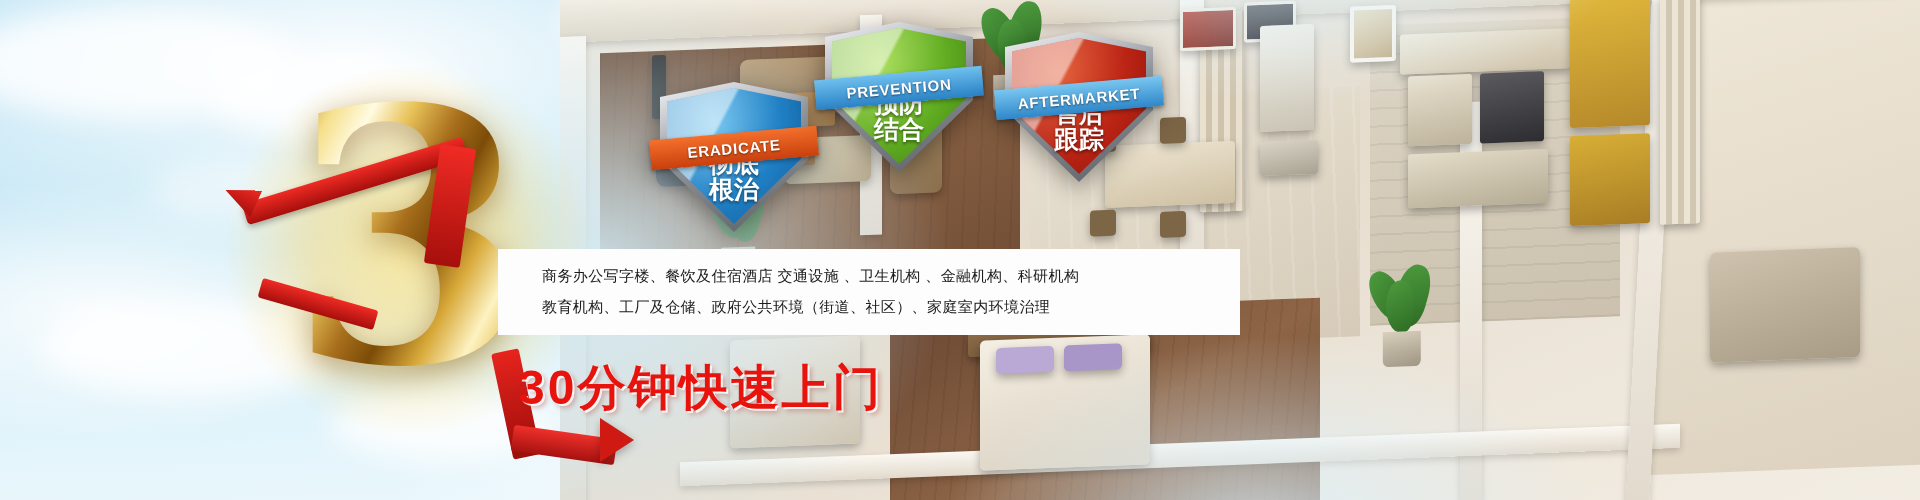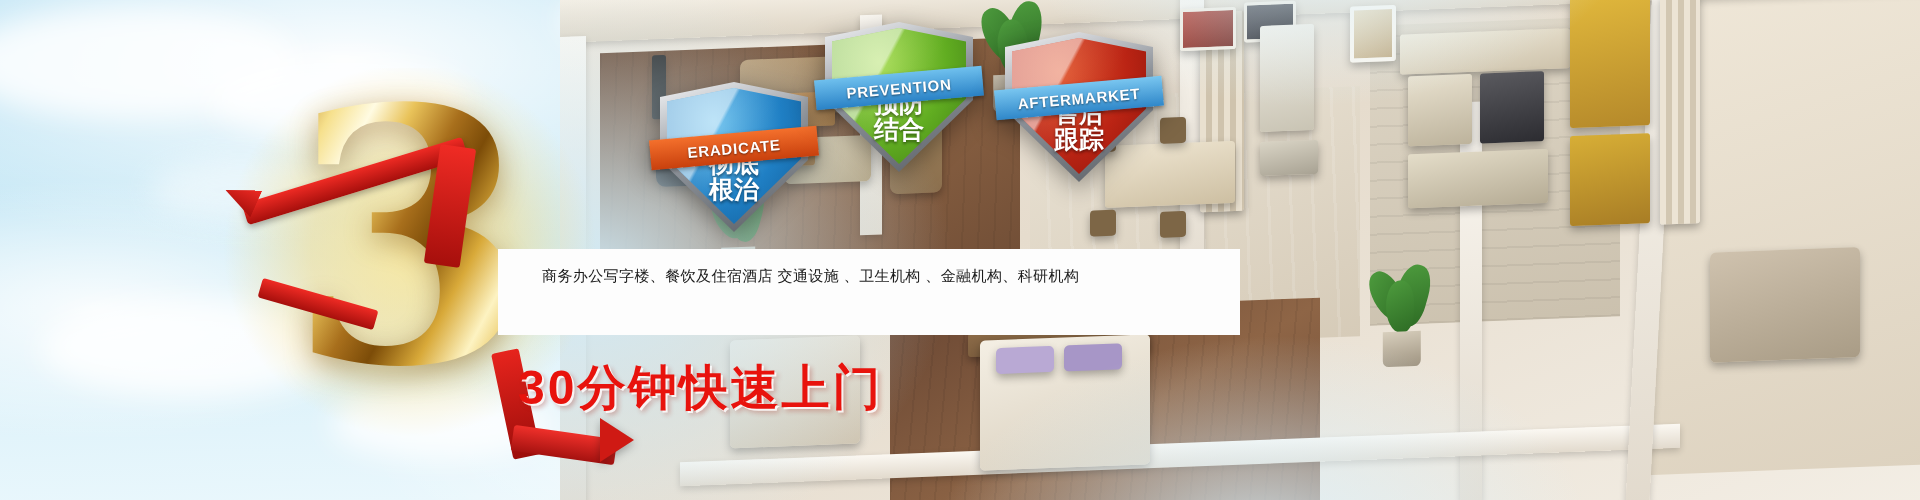--- a/index.html
+++ b/index.html
@@ -397,6 +397,7 @@
 
   <div id="info-panel">
     <div class="info-line">商务办公写字楼、餐饮及住宿酒店 交通设施 、卫生机构 、金融机构、科研机构</div>
+    <div class="info-line">教育机构、工厂及仓储、政府公共环境（街道、社区）、家庭室内环境治理</div>
   </div>
 
   <div id="headline">30分钟快速上门</div>

